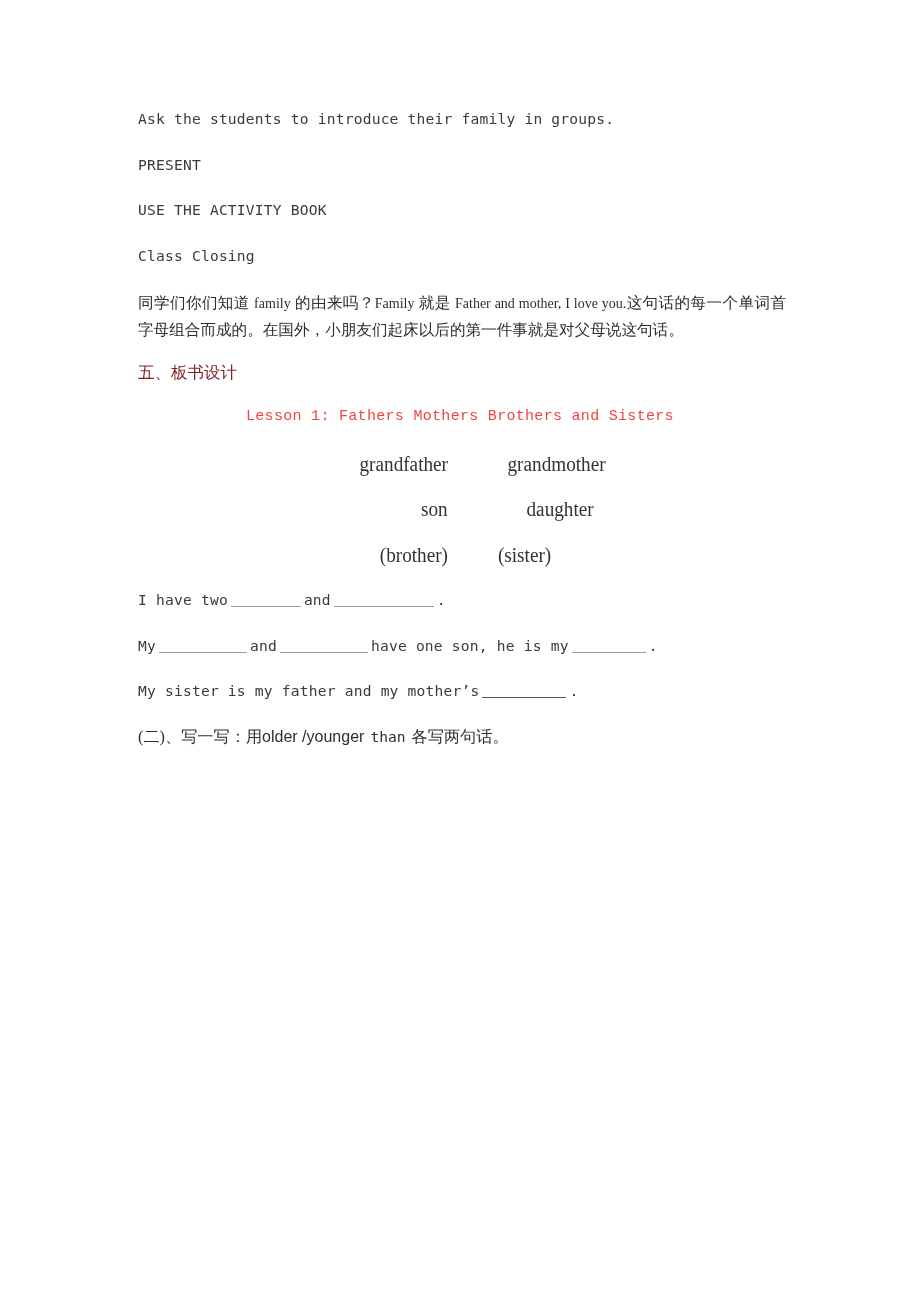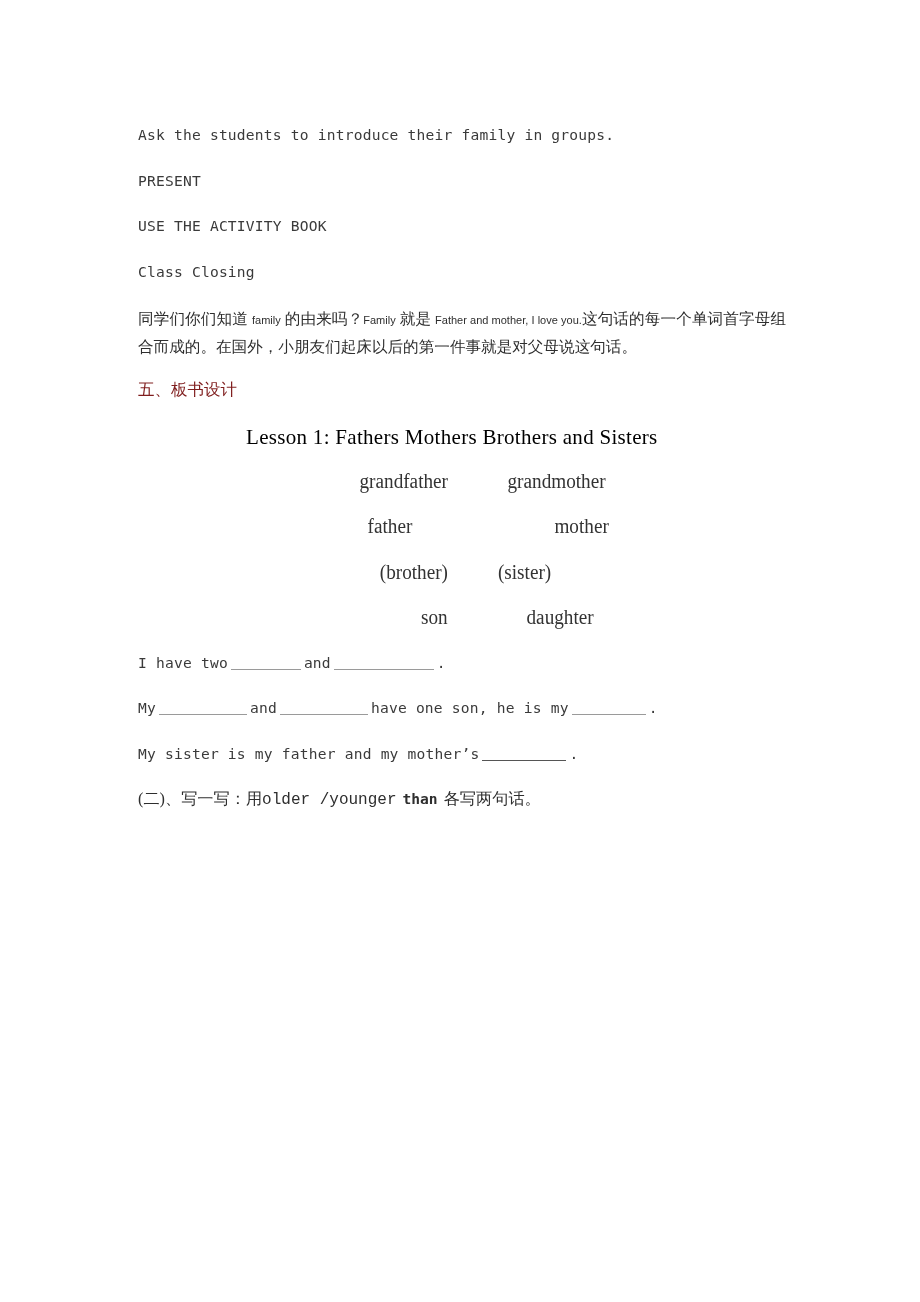--- a/index.html
+++ b/index.html
@@ -21,7 +21,7 @@
   .content {
     position: absolute;
     left: 138px;
-    top: 124px;
+    top: 108px;
     width: 650px;
   }
 

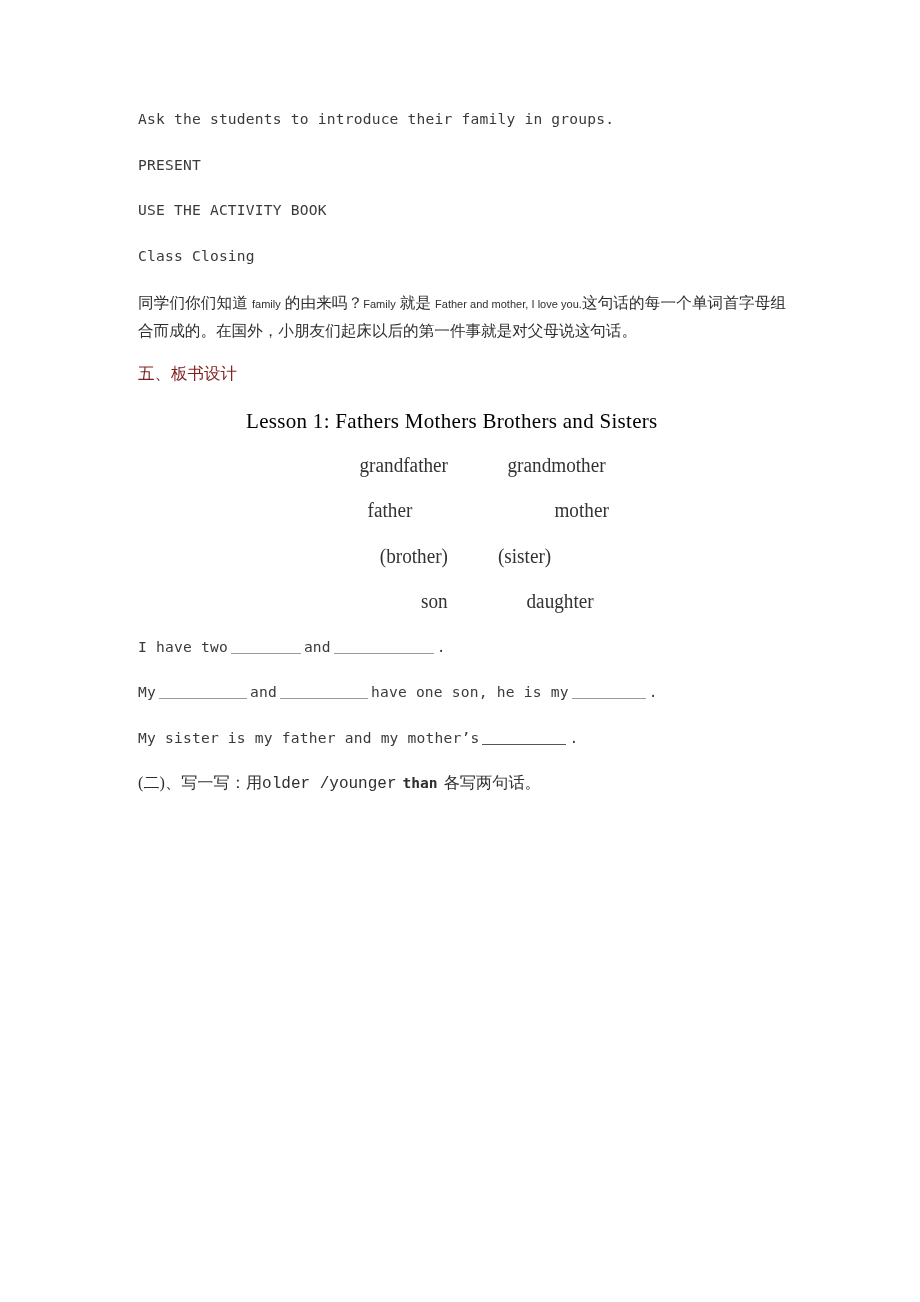--- a/index.html
+++ b/index.html
@@ -59,8 +59,8 @@
     text-justify: inter-character;
   }
   .para .lat {
-    font-family: Liberation Sans, sans-serif;
-    font-size: 11px;
+    font-family: Liberation Serif, serif;
+    font-size: 14px;
   }
 
   .indent-1 { padding-left: 8px; }

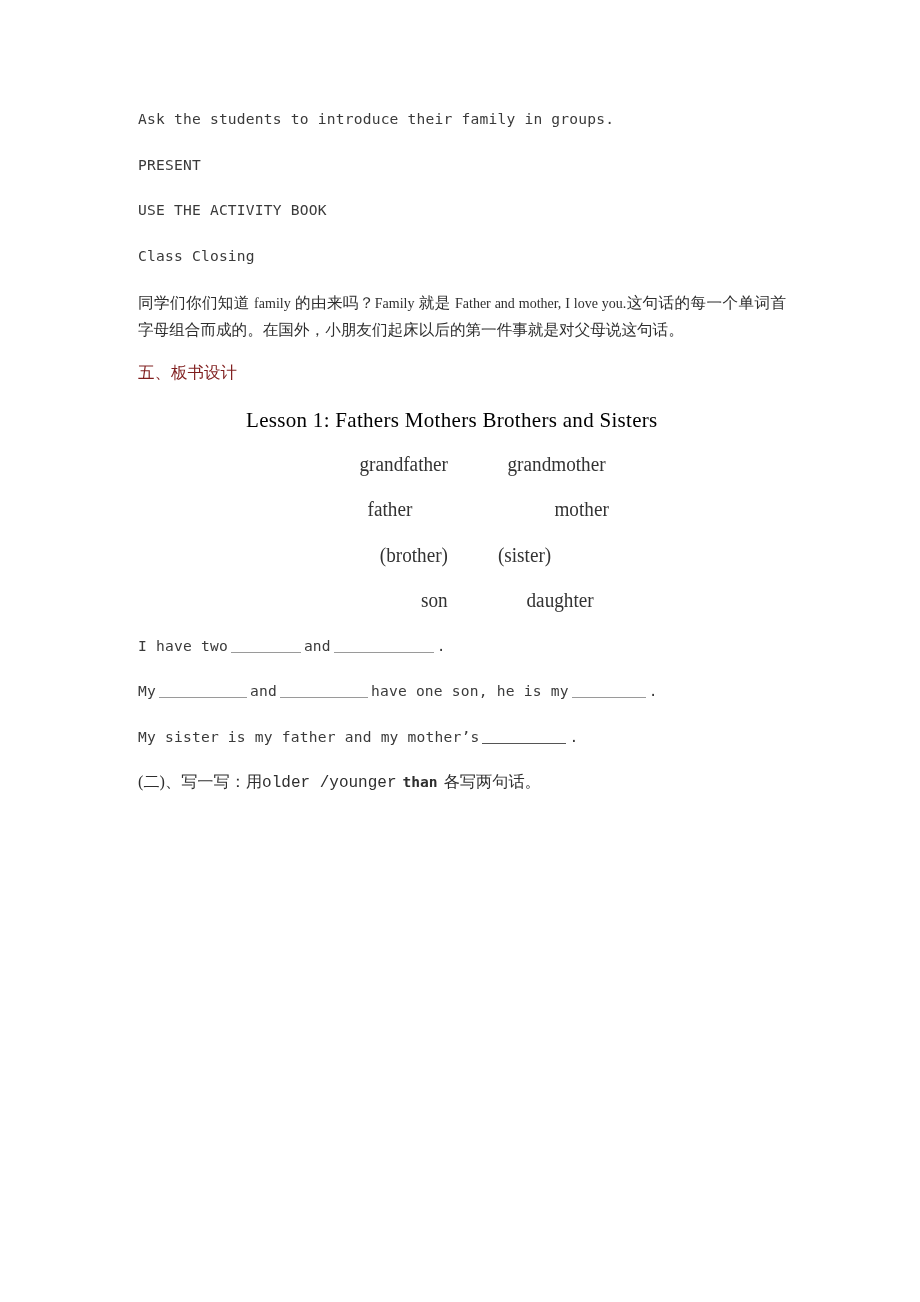--- a/index.html
+++ b/index.html
@@ -74,10 +74,10 @@
 
   
   .board-title {
-    font-family: Liberation Serif, serif;
-    font-size: 21px;
+    font-family: Liberation Mono, monospace;
+    font-size: 15px;
     letter-spacing: 0.3px;
-    color: #000000;
+    color: #ef4444;
     padding-left: 108px;
   }
   .tree {

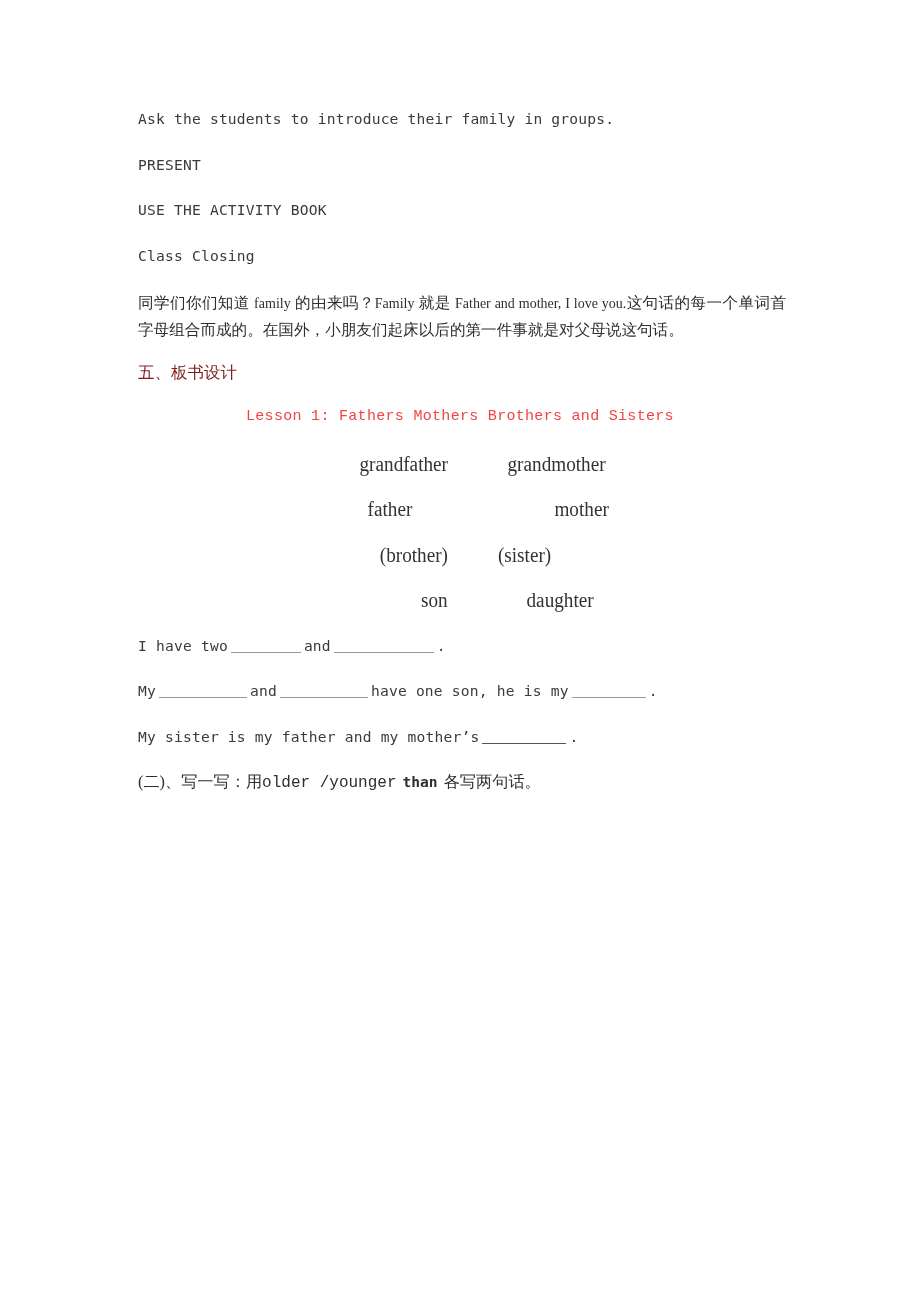--- a/index.html
+++ b/index.html
@@ -189,10 +189,6 @@
         <div class="tree-left">grandfather</div>
         <div class="tree-right">grandmother</div>
       </div>
-      <div class="tree-row ind-1">
-        <div class="tree-left">father</div>
-        <div class="tree-right">mother</div>
-      </div>
       <div class="tree-row ind-3">
         <div class="tree-left">(brother)</div>
         <div class="tree-right">(sister)</div>

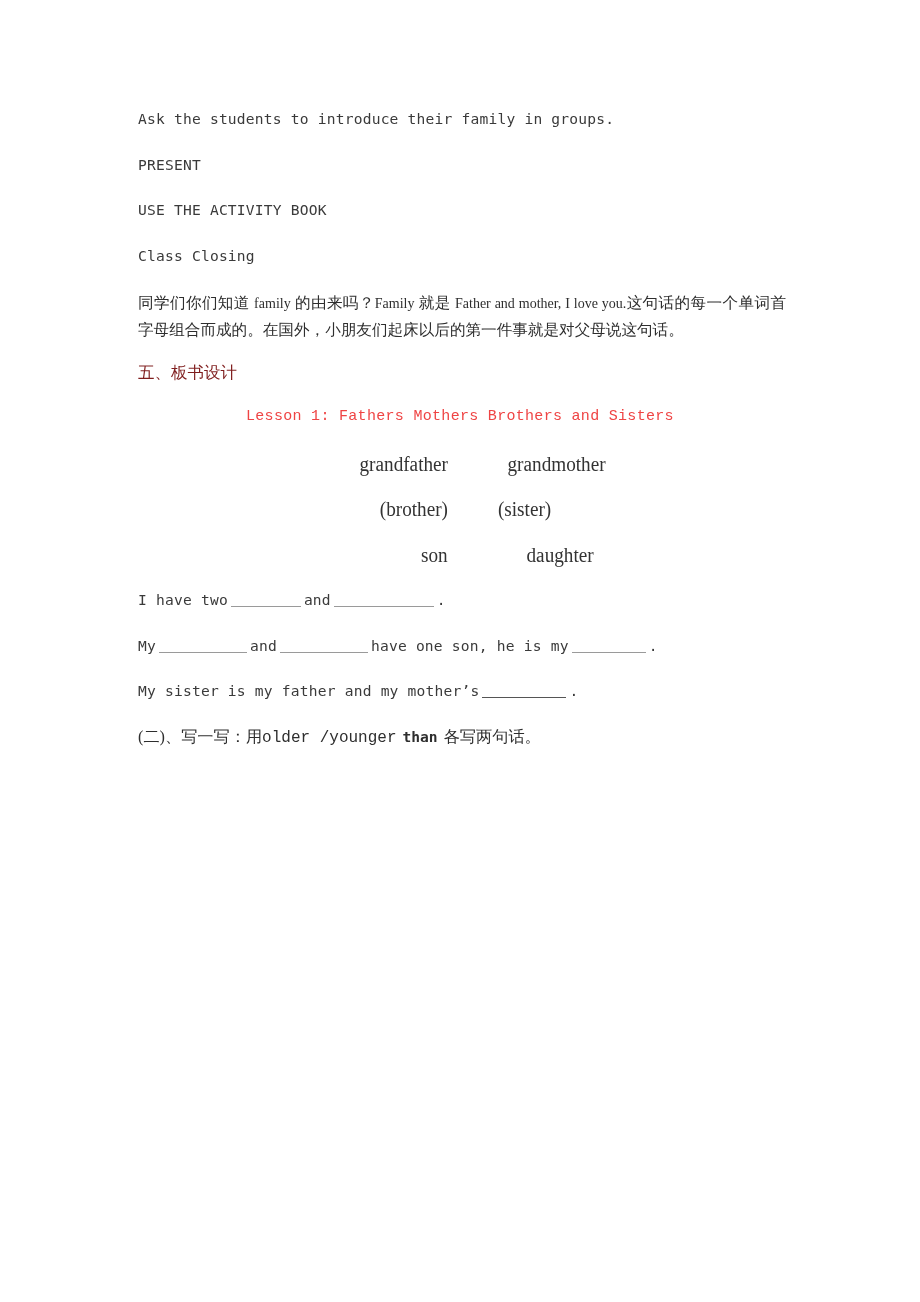--- a/index.html
+++ b/index.html
@@ -189,14 +189,14 @@
         <div class="tree-left">grandfather</div>
         <div class="tree-right">grandmother</div>
       </div>
+      <div class="tree-row ind-2">
+        <div class="tree-left">son</div>
+        <div class="tree-right">daughter</div>
+      </div>
       <div class="tree-row ind-3">
         <div class="tree-left">(brother)</div>
         <div class="tree-right">(sister)</div>
       </div>
-      <div class="tree-row ind-2">
-        <div class="tree-left">son</div>
-        <div class="tree-right">daughter</div>
-      </div>
     </div>
 
 

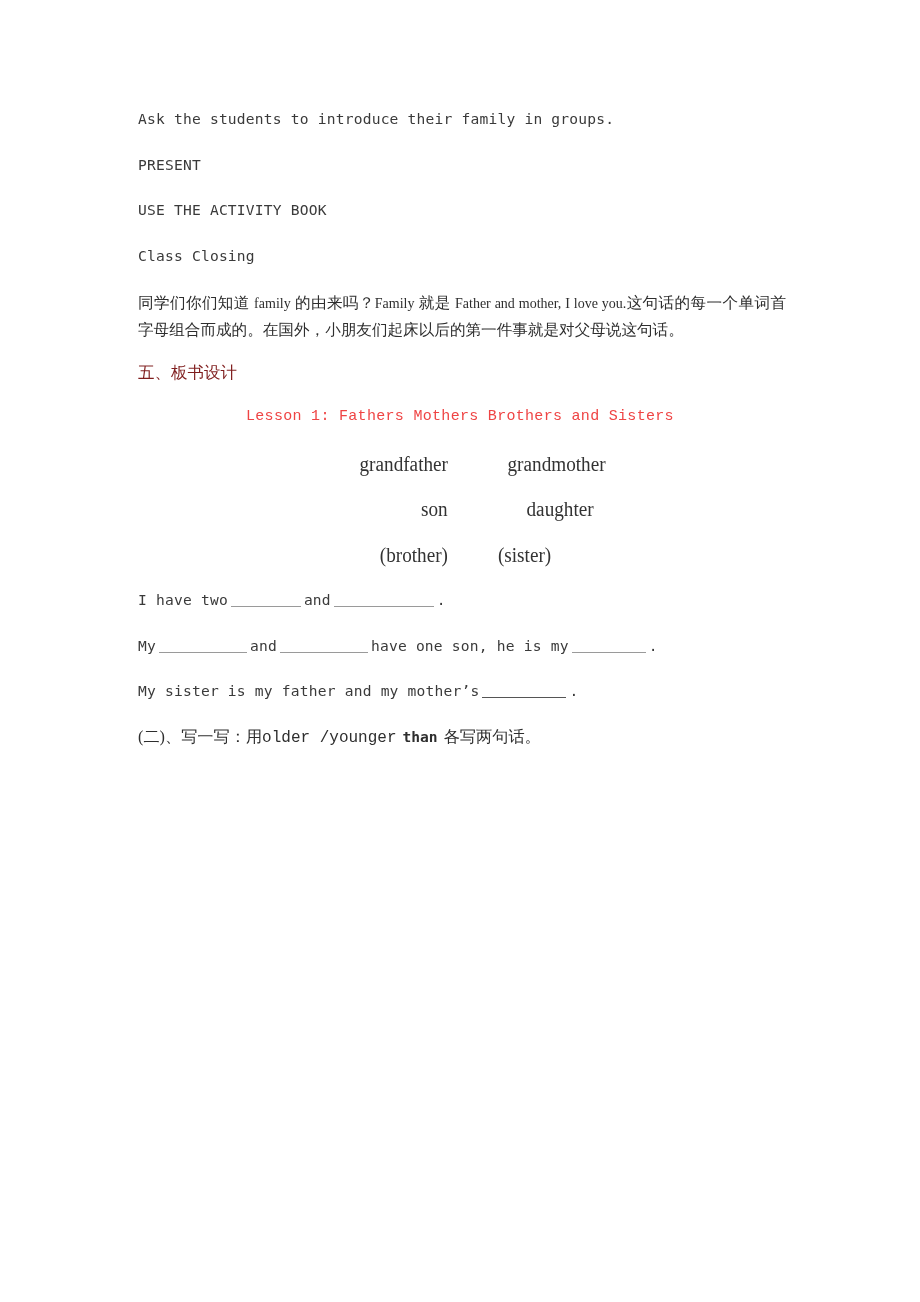--- a/index.html
+++ b/index.html
@@ -141,7 +141,7 @@
     color: #2e2e2e;
   }
   .mixline .lat {
-    font-family: Liberation Mono, monospace;
+    font-family: Liberation Sans, sans-serif;
     font-size: 16px;
   }
   .mixline .latm {

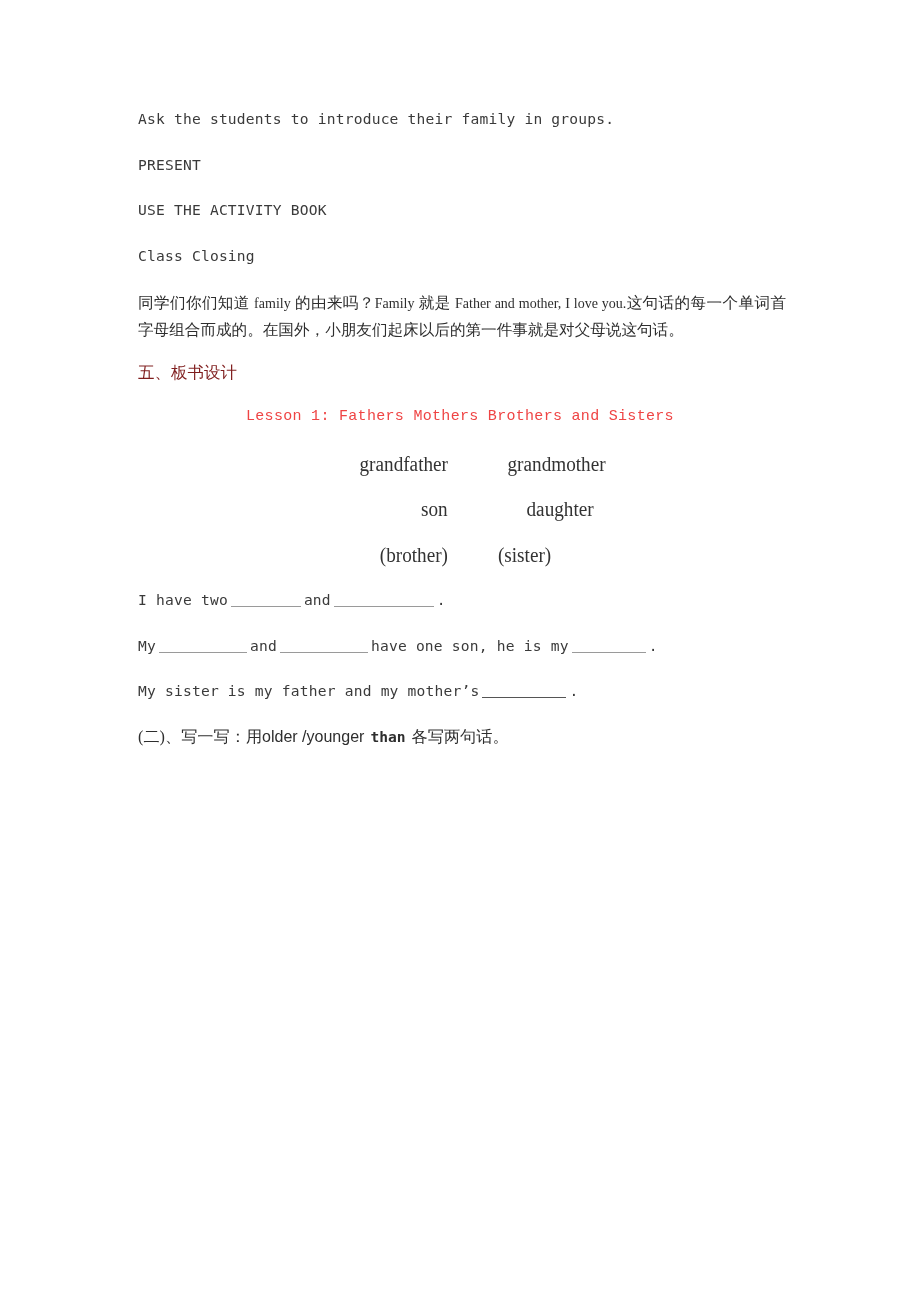--- a/index.html
+++ b/index.html
@@ -214,7 +214,7 @@
     </div>
 
     <div class="blk">
-      <div class="line mixline"><span>(二)、写一写：用</span><span class="lat">older /younger</span><span class="latm" style="padding:0 6px;font-weight:bold;">than</span><span>各写两句话。</span></div>
+      <div class="line mixline"><span>(二)、写一写：用</span><span class="lat">older /younger</span><span class="latm" style="padding:0 6px;">than</span><span>各写两句话。</span></div>
     </div>
 
   </div>

